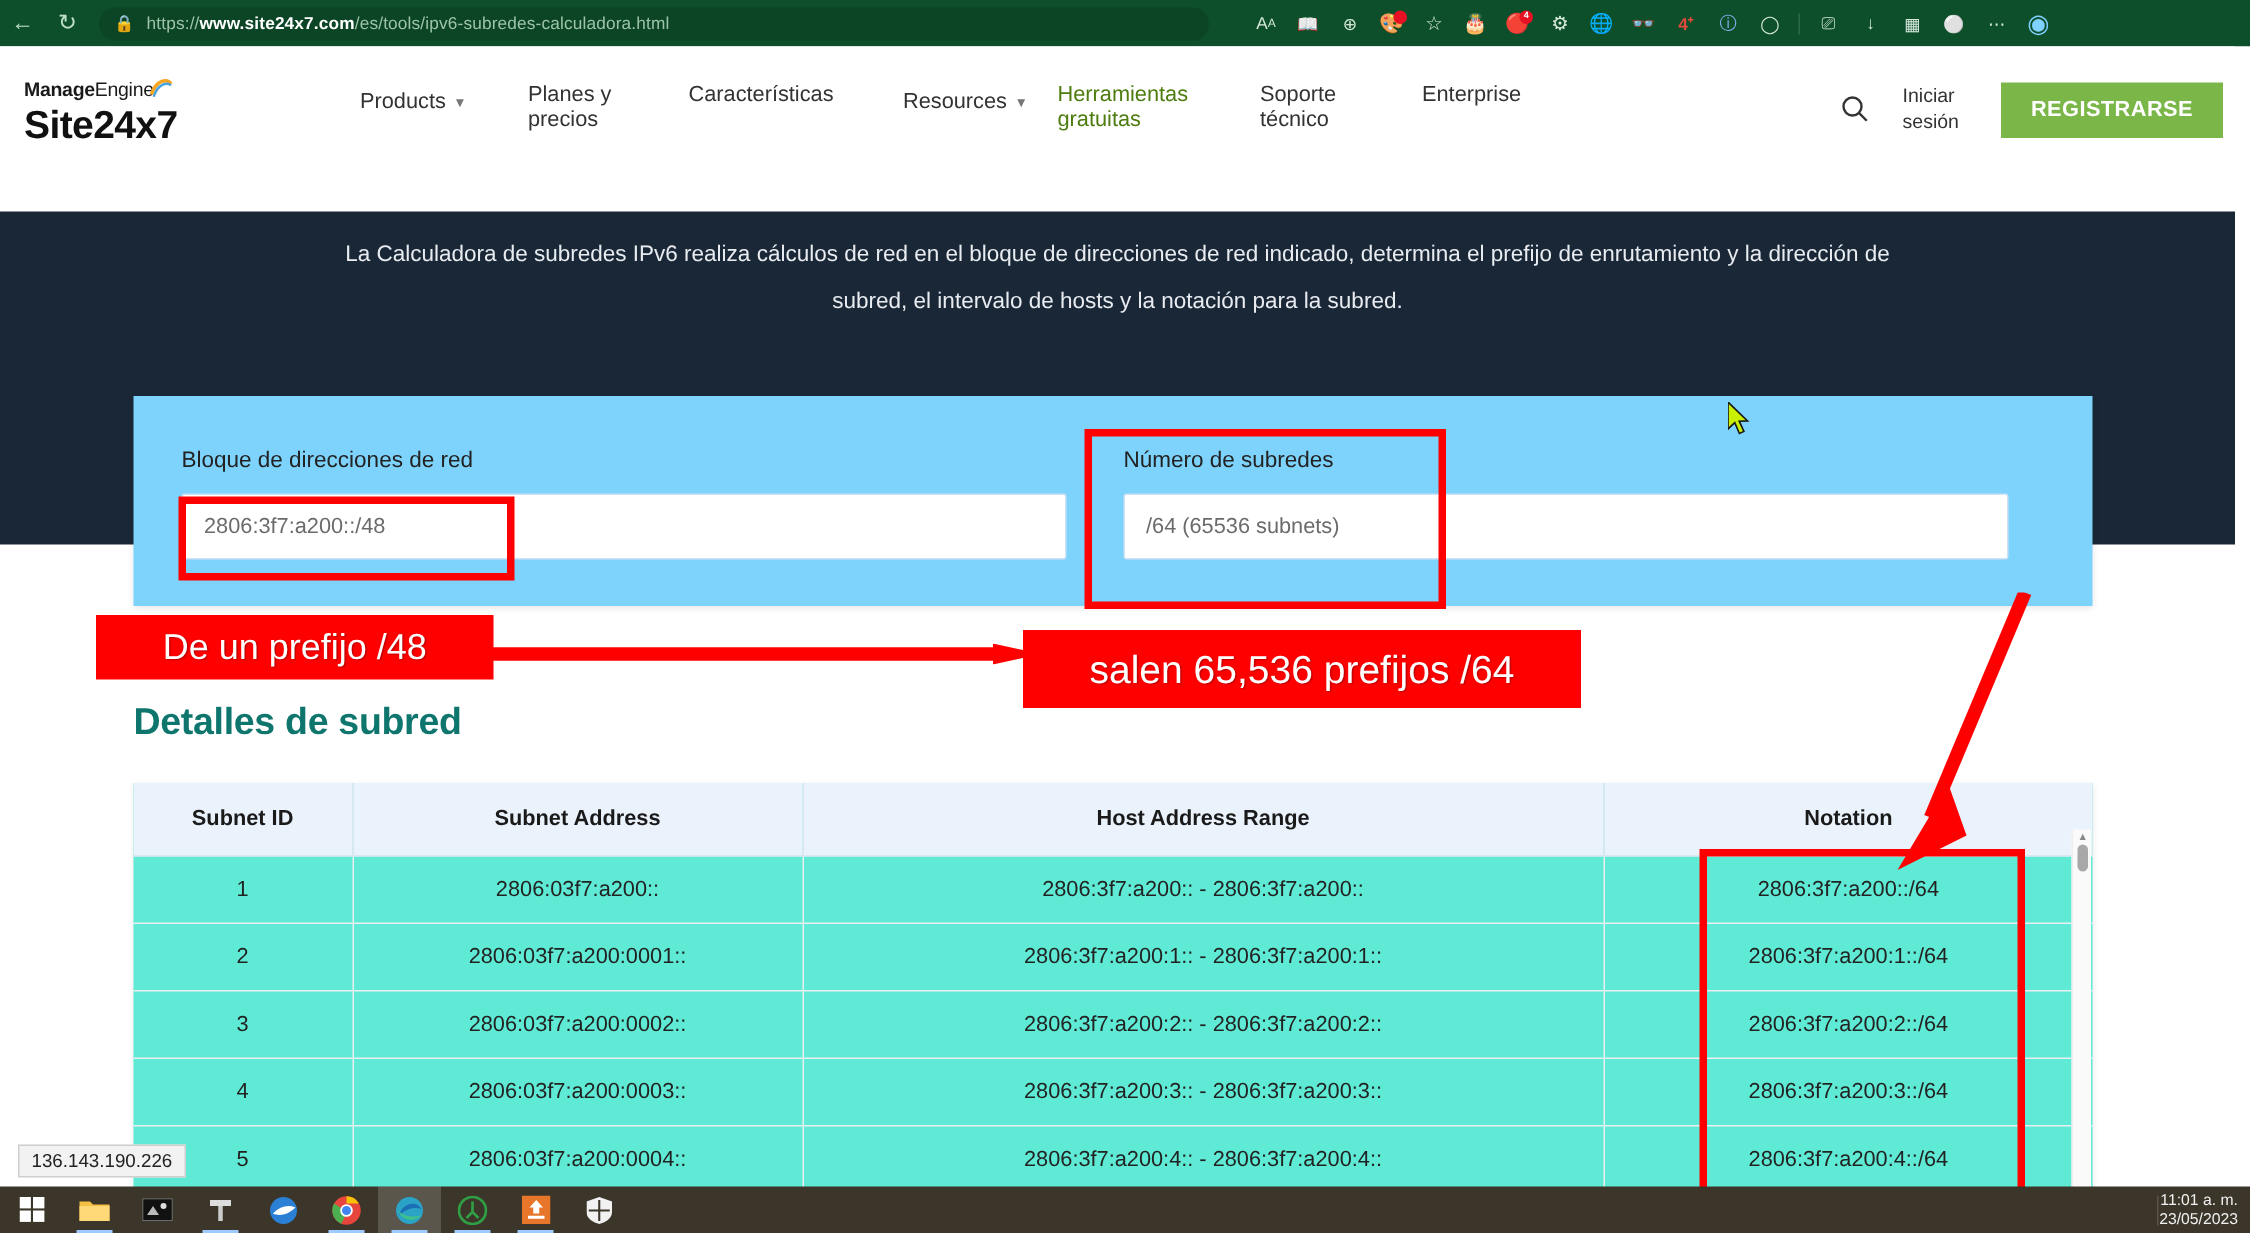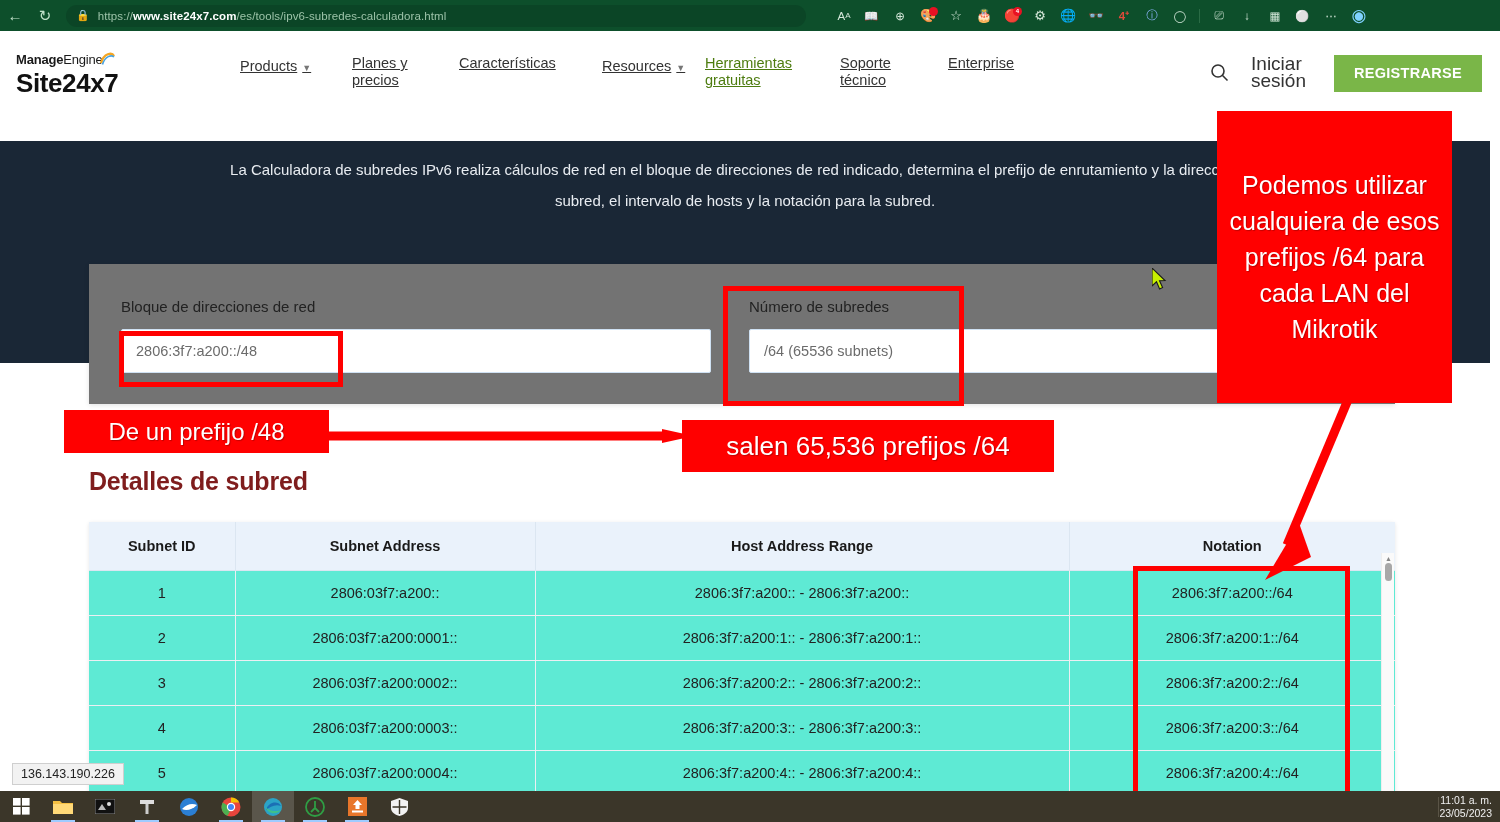--- a/index.html
+++ b/index.html
@@ -58,7 +58,7 @@
   .nav { position: absolute; left: 240px; top: 24px; display: flex; align-items: flex-start; }
   .nav-item {
     font-size: 14.5px; color: #333; line-height: 17px; padding: 0 0; white-space: pre-line;
-    display: flex; align-items: center; gap: 5px; text-decoration: underline;
+    display: flex; align-items: flex-end; gap: 5px;
   }
   .nav-item.green { color: #4d7c0f; }
   .caret { font-size: 9px; color: #777; margin-top: 5px; }

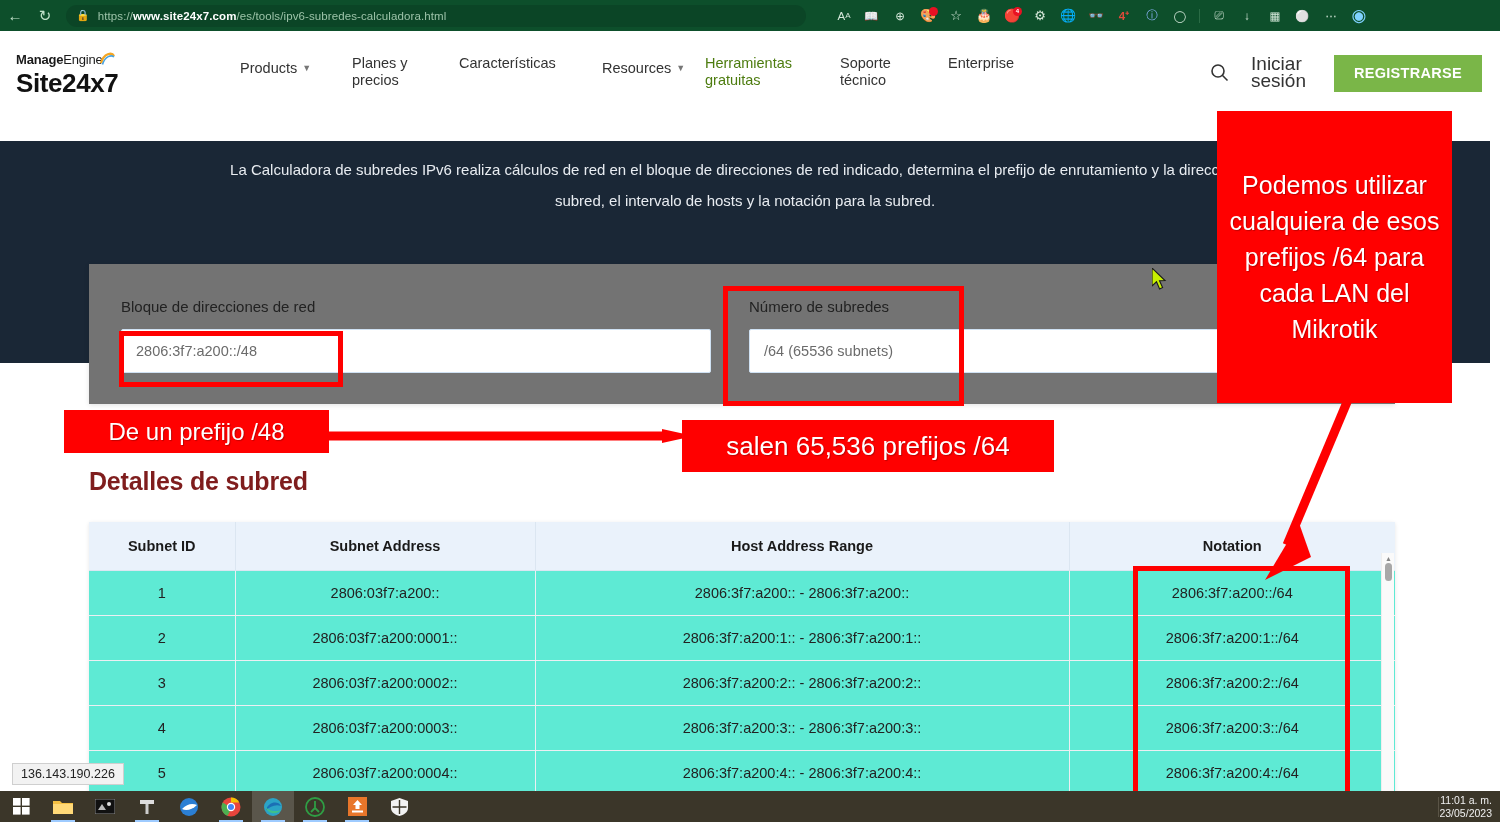--- a/index.html
+++ b/index.html
@@ -65,7 +65,7 @@
 
   .hdr-right { position: absolute; right: 8px; top: 24px; display: flex; align-items: flex-start; gap: 0; }
   .search-ico { width: 28px; height: 34px; display: flex; align-items: center; justify-content: center; }
-  .login { font-size: 19px; color: #333; line-height: 17px; white-space: pre-line; margin: 0 28px 4px 18px; }
+  .login { font-size: 13px; color: #333; line-height: 17px; white-space: pre-line; margin: 0 28px 4px 18px; }
   .register-btn {
     background: #7ab648; color: #fff; font-size: 14.5px; font-weight: bold;
     letter-spacing: .3px; padding: 13px 20px; line-height: 11px; border: none; cursor: pointer;

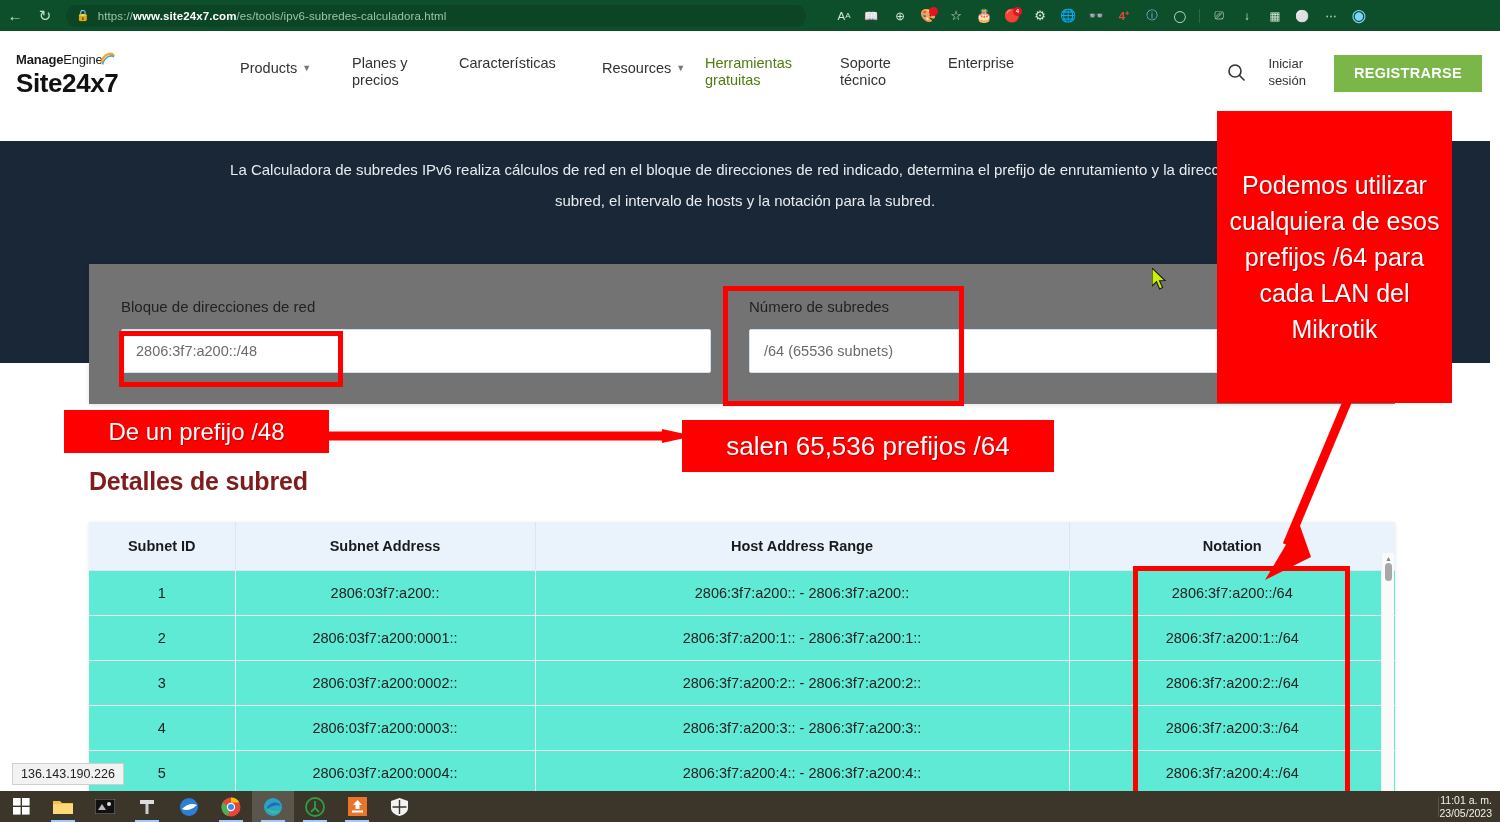--- a/index.html
+++ b/index.html
@@ -336,7 +336,6 @@
 
   <div class="ann red-label" id="ann-lbl-prefijo48">De un prefijo /48</div>
   <div class="ann red-label" id="ann-lbl-salen">salen 65,536 prefijos /64</div>
-  <div class="ann red-label" id="ann-lbl-podemos">Podemos utilizar cualquiera de esos prefijos /64 para cada LAN del Mikrotik</div>
 
   <svg class="arrow-h" viewBox="0 0 372 14">
     <line x1="0" y1="7" x2="340" y2="7" stroke="#ff0000" stroke-width="9"></line>

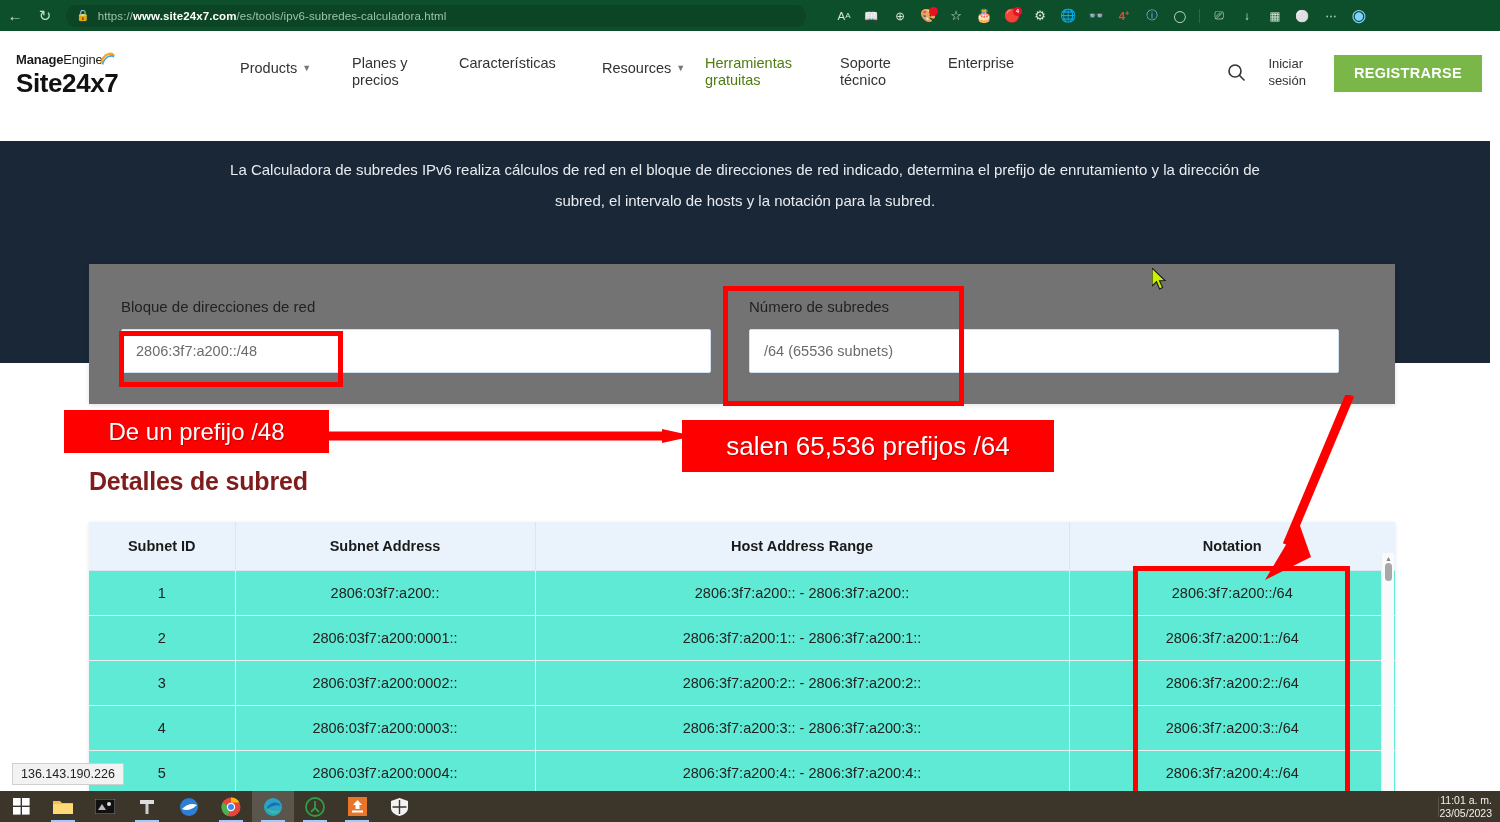--- a/index.html
+++ b/index.html
@@ -83,7 +83,7 @@
   
   .form-card {
     position: absolute; left: 89px; top: 233px; width: 1306px; height: 140px;
-    background: #737373; box-shadow: 0 1px 5px rgba(0,0,0,.12);
+    background: #7dd3fc; box-shadow: 0 1px 5px rgba(0,0,0,.12);
   }
   .fld { position: absolute; top: 34px; }
   .fld-label { font-size: 15px; color: #222; margin-bottom: 14px; }

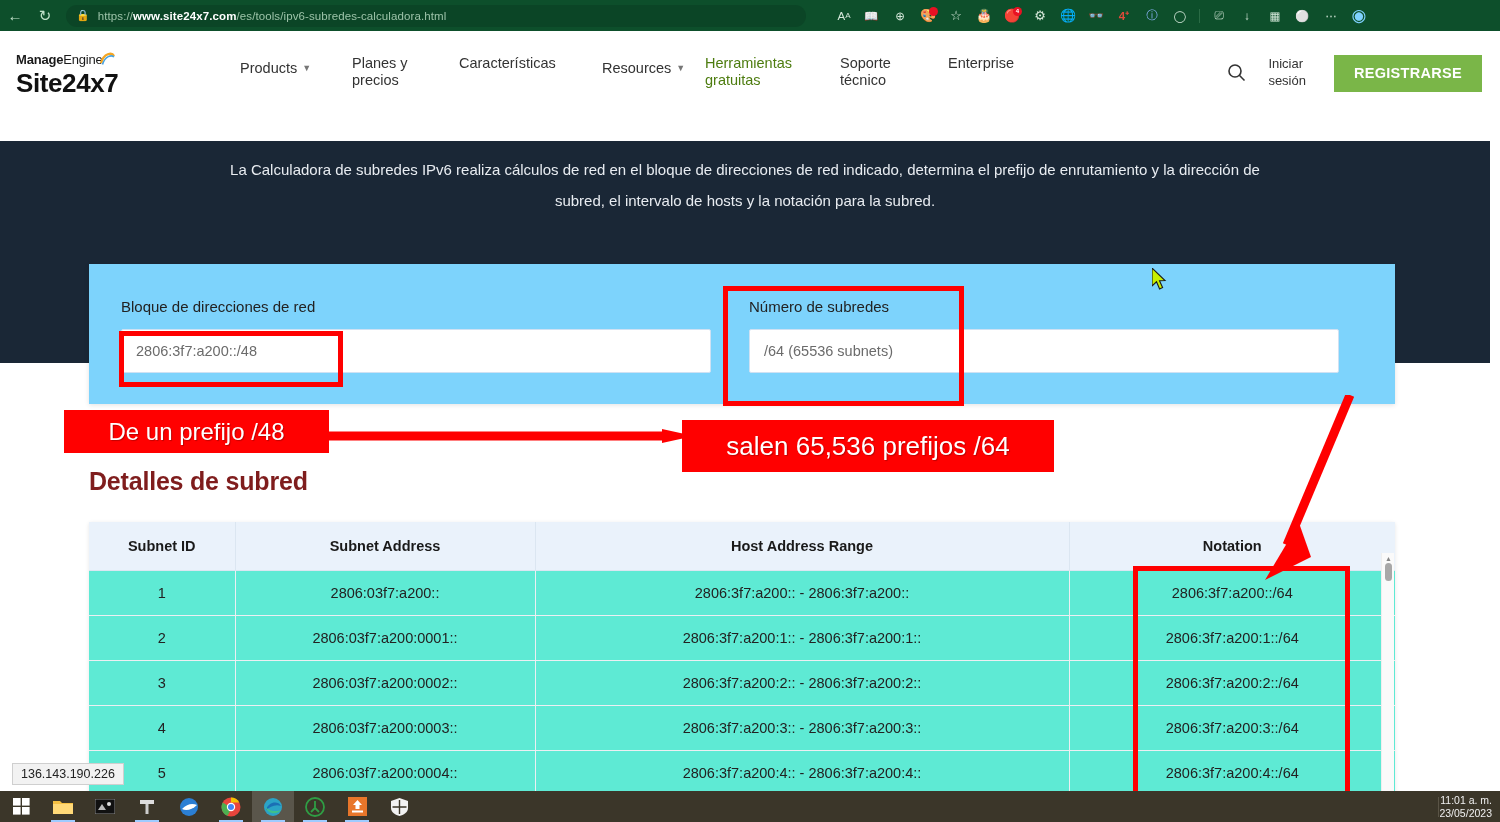--- a/index.html
+++ b/index.html
@@ -97,7 +97,7 @@
 
   
   .details-title {
-    position: absolute; left: 89px; top: 436px; font-size: 25px; font-weight: bold; color: #7f1d1d;
+    position: absolute; left: 89px; top: 436px; font-size: 25px; font-weight: bold; color: #0f766e;
     letter-spacing: -.2px;
   }
   .tbl {

